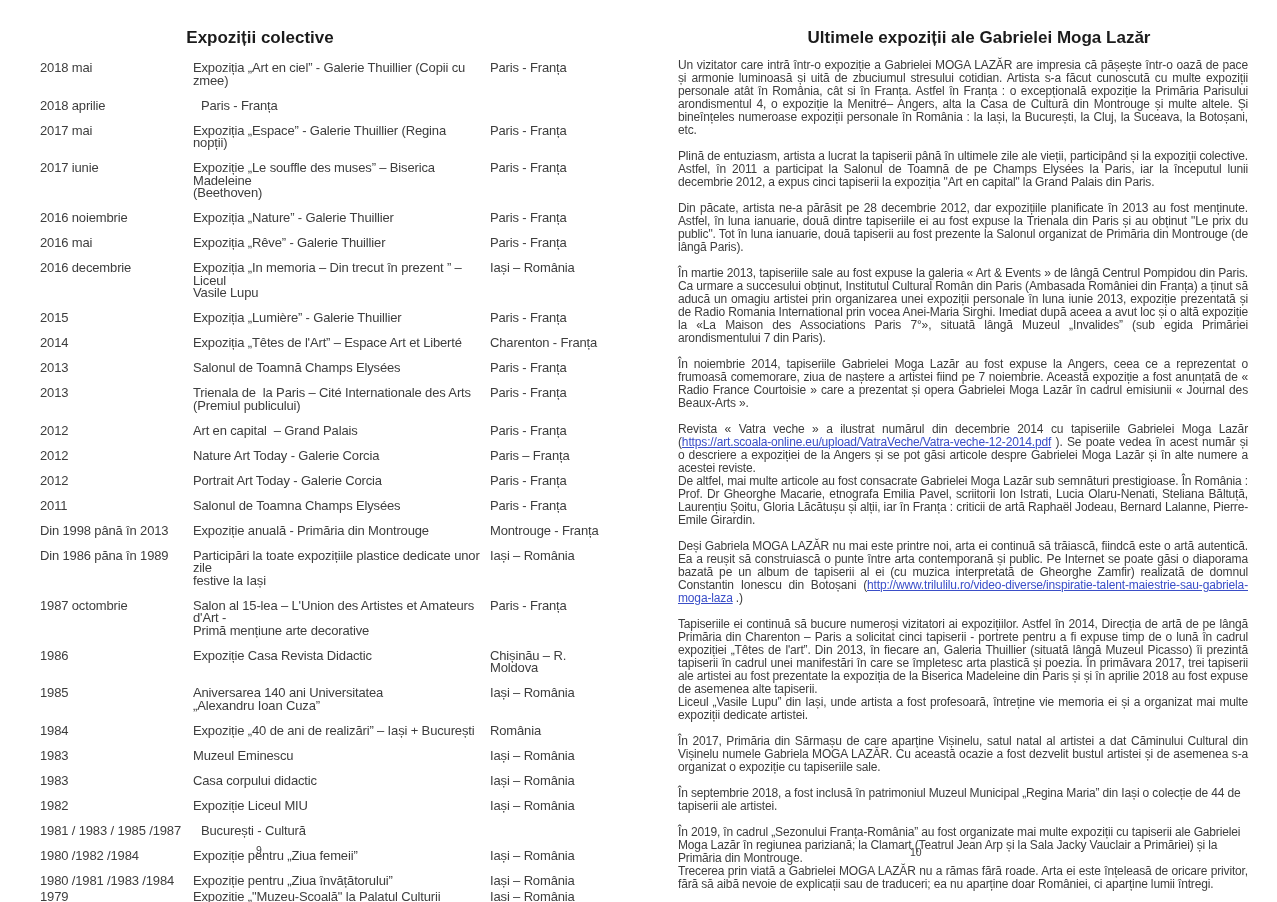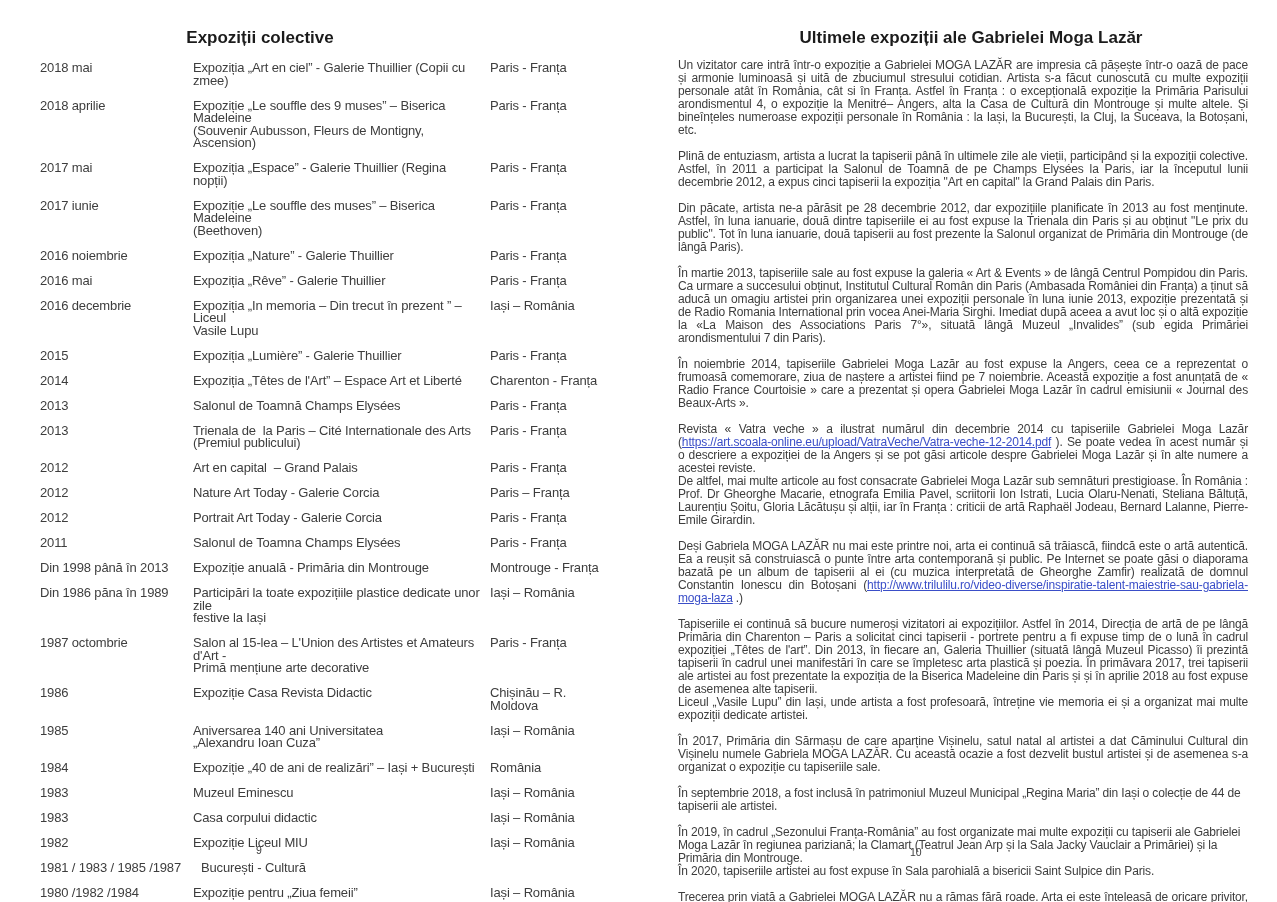--- a/index.html
+++ b/index.html
@@ -21,7 +21,7 @@
     text-align:center; letter-spacing:0;
   }
   .title-left  { left:40px; width:440px; }
-  .title-right { left:8px; width:570px; }
+  .title-right { left:16px; width:570px; }
 
   
   #exh-table { position:absolute; left:40px; top:62px; width:575px; }

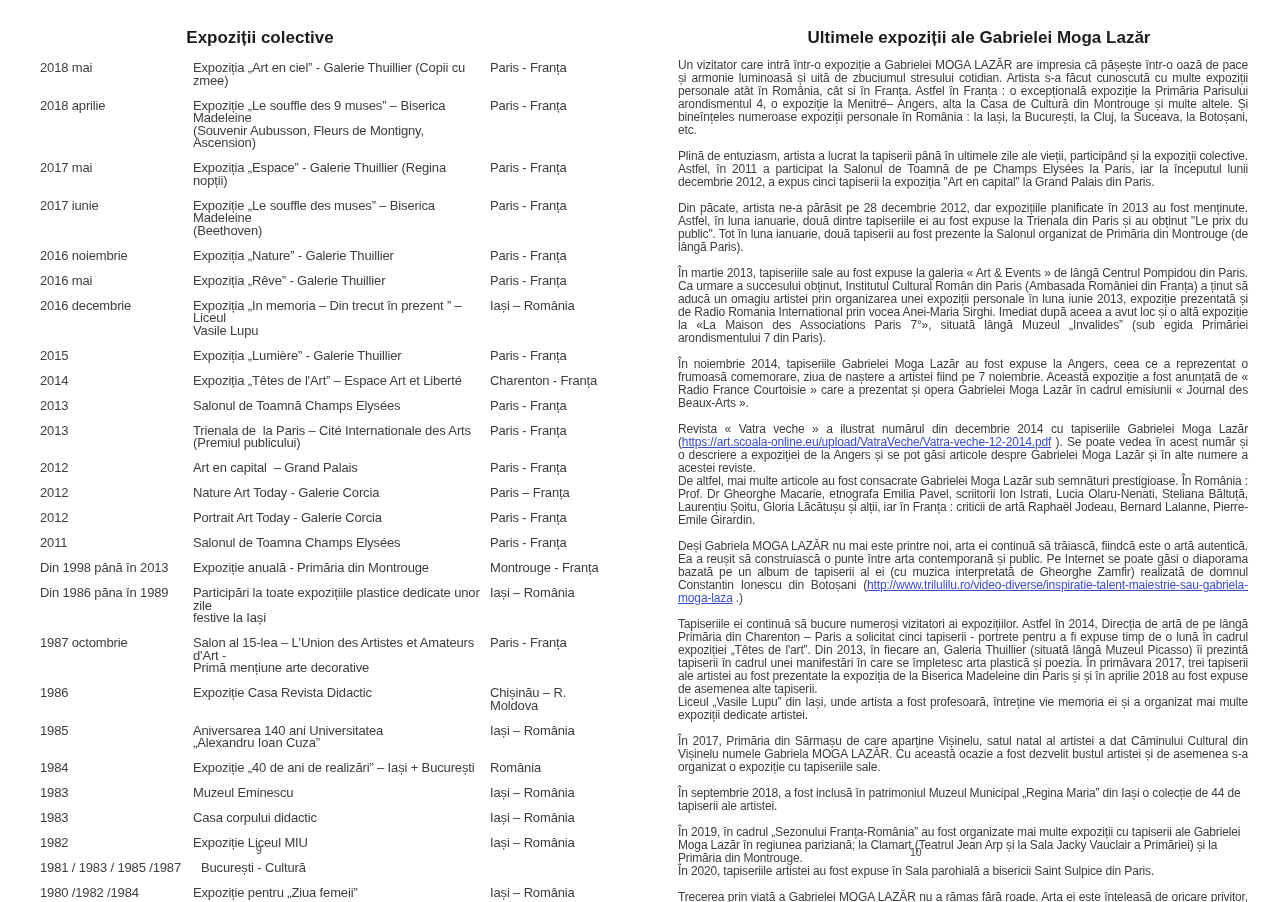--- a/index.html
+++ b/index.html
@@ -64,8 +64,6 @@
       </div>
       <div class="row">
         <div class="cell cell-date">2018 aprilie</div>
-        <div class="cell cell-desc">Expoziție „Le souffle des 9 muses” – Biserica  Madeleine
-(Souvenir Aubusson, Fleurs de Montigny, Ascension)</div>
         <div class="cell cell-loc">Paris - Franța</div>
       </div>
       <div class="row">

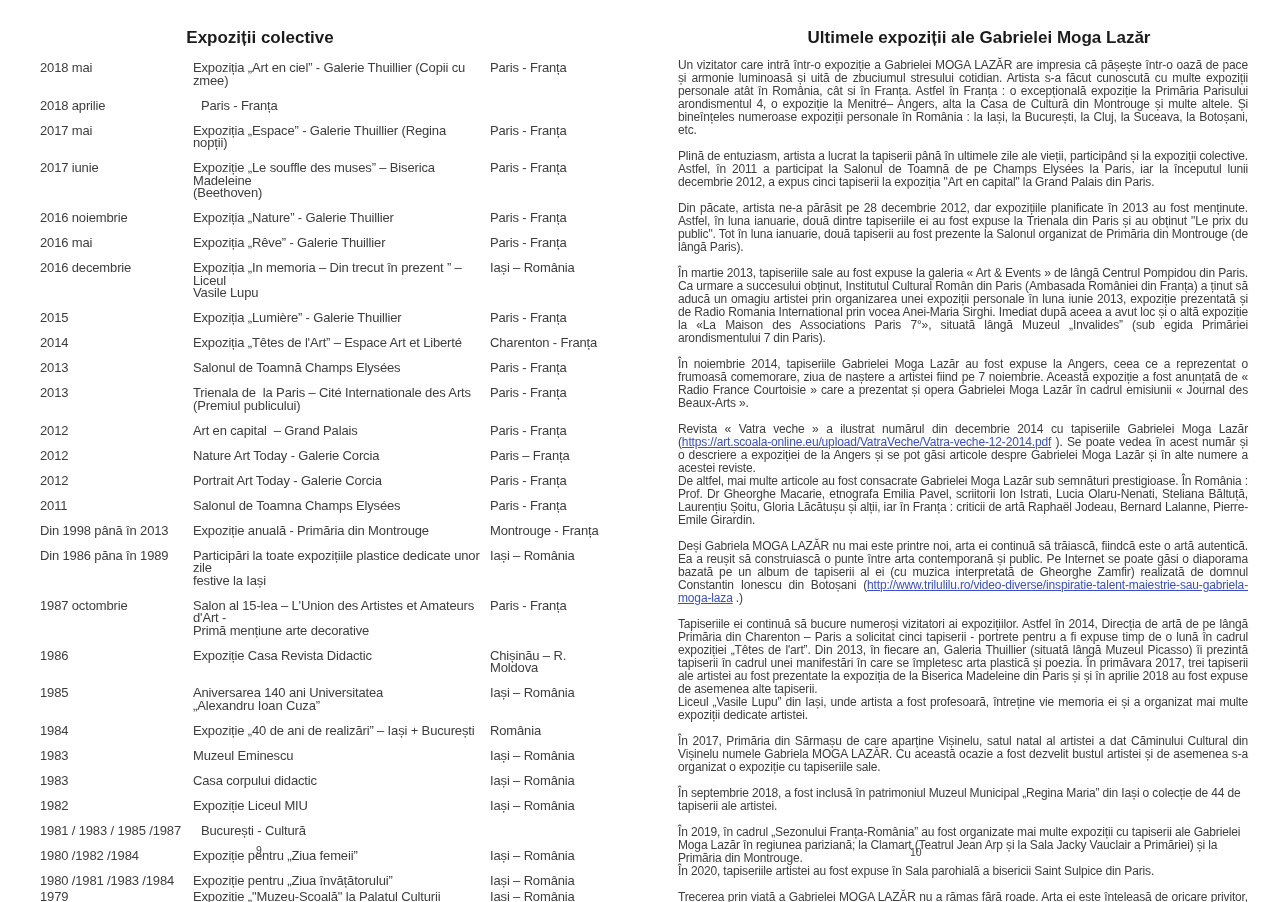--- a/index.html
+++ b/index.html
@@ -221,7 +221,6 @@
       <p class="para"><span>În 2017, Primăria din Sărmașu de care aparține Vișinelu, satul natal al artistei a dat Căminului Cultural din Vișinelu numele Gabriela MOGA LAZĂR. Cu această ocazie a fost dezvelit  bustul artistei și de asemenea s-a organizat  o expoziție cu tapiseriile sale.</span></p>
       <p class="para left"><span>În septembrie 2018, a fost inclusă în patrimoniul Muzeul Municipal „Regina Maria” din Iași o colecție de 44 de tapiserii ale artistei.</span></p>
       <p class="para tight left"><span>În 2019, în cadrul „Sezonului Franța-România” au fost organizate mai multe expoziții cu tapiserii ale Gabrielei Moga Lazăr în regiunea pariziană; la Clamart (Teatrul Jean Arp și la Sala Jacky Vauclair a Primăriei) și la Primăria din Montrouge.</span></p>
-      <p class="para left"><span>În 2020, tapiseriile artistei au fost expuse în Sala parohială a bisericii Saint Sulpice din Paris.</span></p>
       <p class="para"><span>Trecerea prin viată a Gabrielei MOGA LAZĂR nu a rămas fără roade. Arta ei este înțeleasă de oricare privitor, fără să aibă nevoie de explicații sau de traduceri;  ea nu aparține doar României, ci aparține lumii întregi.</span></p>
     </div>
   <div class="pagenum pagenum-right">10</div>

